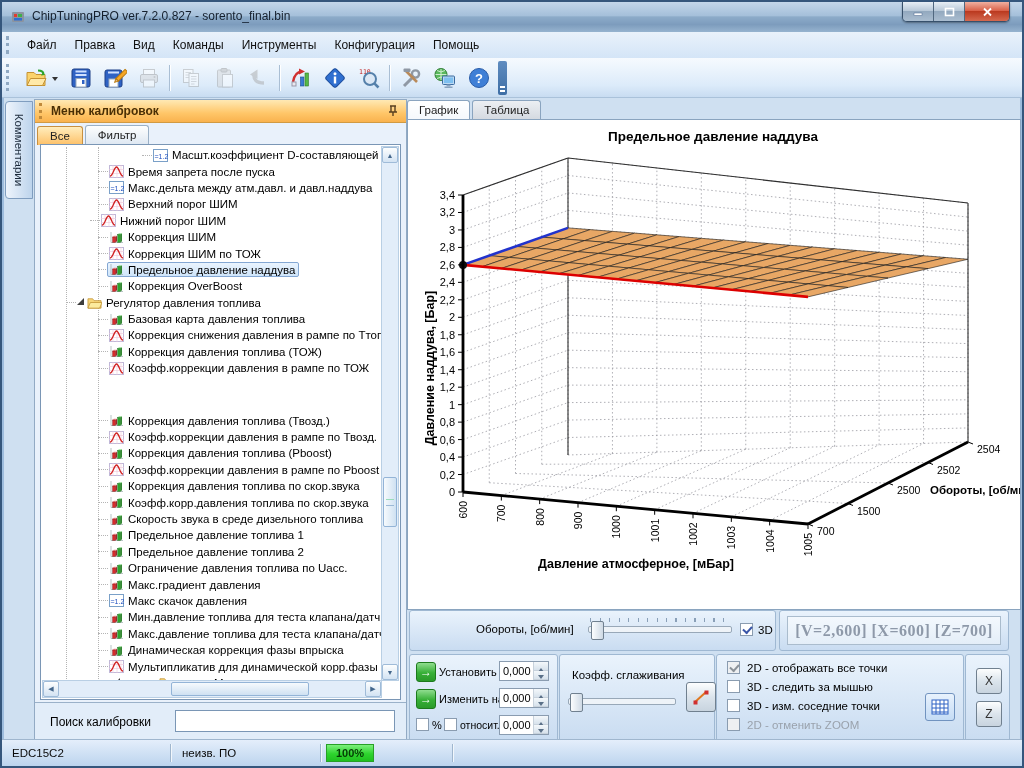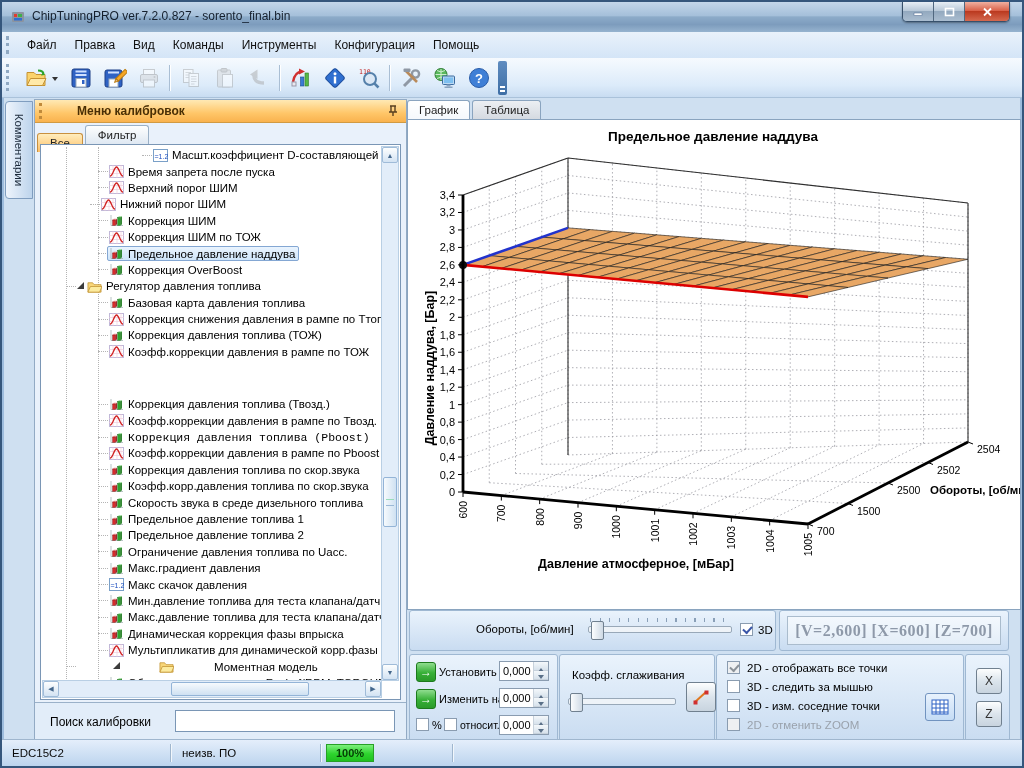--- a/index.html
+++ b/index.html
@@ -45,7 +45,7 @@
   #left-panel{left:32px;top:97px;width:371px;height:641px;background:#e9f1fb;border:1px solid #92aac4;}
   #lp-header{left:0;top:0;width:100%;height:22px;
     background:linear-gradient(180deg,#ffe9b4,#ffc668 60%,#f9b24e);
-    border-bottom:1px solid #d19a42;display:flex;align-items:center;gap:26px;}
+    border-bottom:1px solid #d19a42;display:flex;align-items:center;}
   #lp-header .grip{border-left-color:#c08a3a;}
   #lp-title{font-size:12px;font-weight:bold;color:#4a2f05;}
   #pin{position:absolute;right:6px;top:4px;width:14px;height:14px;}

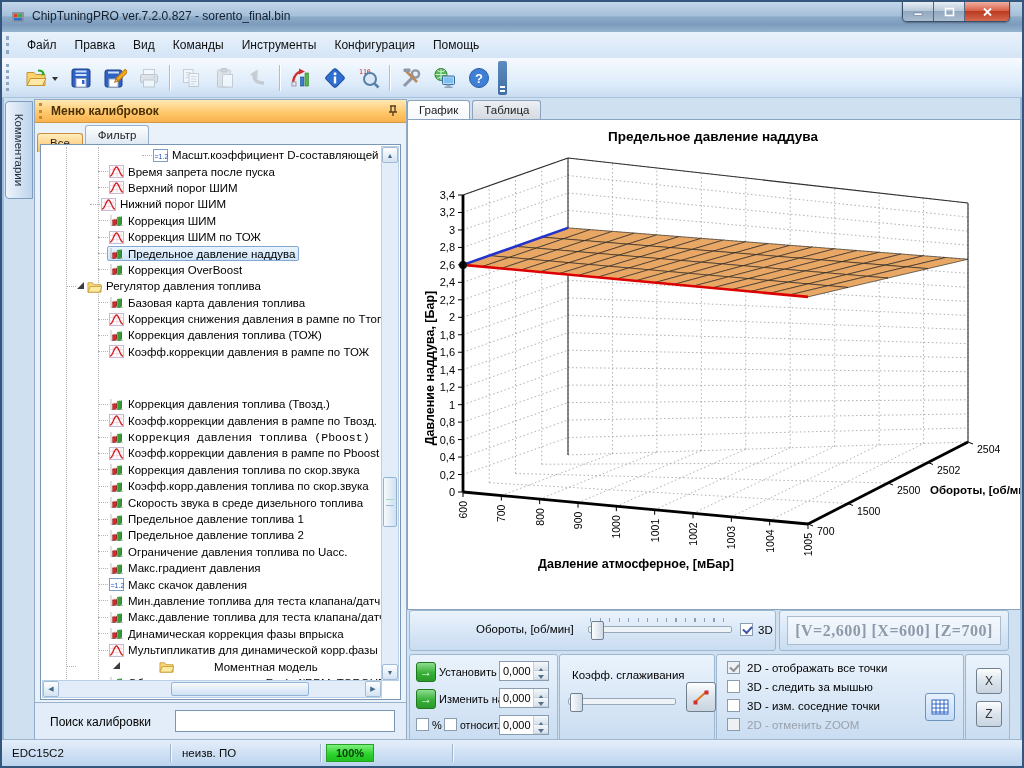--- a/index.html
+++ b/index.html
@@ -52,7 +52,7 @@
   #lp-tabs{left:2px;top:23px;height:21px;display:flex;align-items:flex-end;}
   .ltab{font-size:11.5px;padding:3px 12px;border:1px solid #b08a50;border-bottom:none;border-radius:3px 3px 0 0;
     background:linear-gradient(180deg,#fdfefe,#dfe8f2);color:#222;margin-right:2px;border-color:#9ab0c6;}
-  .ltab.active{background:linear-gradient(180deg,#ffedbd,#fdc068);border-color:#c89040;position:relative;top:8px;}
+  .ltab.active{background:linear-gradient(180deg,#ffedbd,#fdc068);border-color:#c89040;position:relative;top:1px;}
   #tree-box{left:5px;top:44px;width:359px;height:554px;background:#fff;border:1px solid #7a96b5;}
   #tree{position:absolute;left:1px;top:2px;right:18px;bottom:18px;overflow:hidden;}
   .guide{position:absolute;top:0;bottom:0;border-left:1px dotted #b4b4b4;}

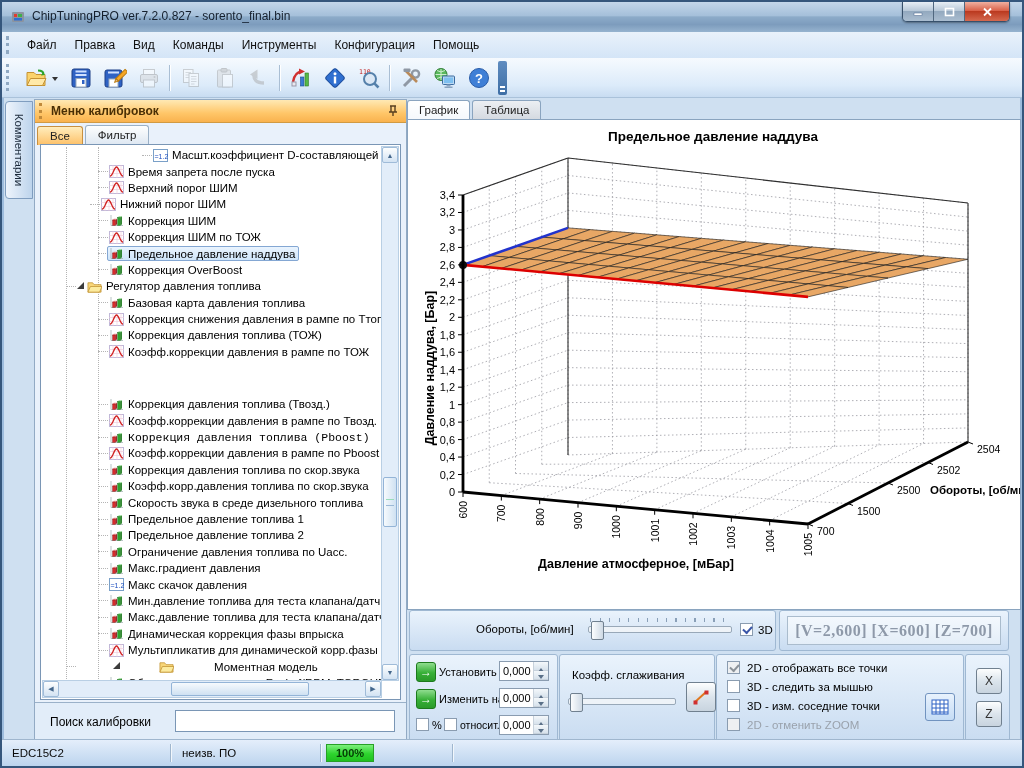--- a/index.html
+++ b/index.html
@@ -332,6 +332,16 @@
               </svg>
             </span>
             <span>Время запрета после пуска</span>
+          </div>
+          <div class="trow" style="padding-left: 56px;">
+            <span class="stub"></span>
+            <span class="ticon">
+              <svg viewBox="0 0 15 13">
+                <rect x=".5" y=".5" width="14" height="12" fill="#fff" stroke="#7aa0c8"></rect>
+                <text x="1.5" y="9.5" font-size="7" fill="#1f4fbf">=1.2</text>
+              </svg>
+            </span>
+            <span>Макс.дельта между атм.давл. и давл.наддува</span>
           </div>
           <div class="trow" style="padding-left: 56px;">
             <span class="stub"></span>

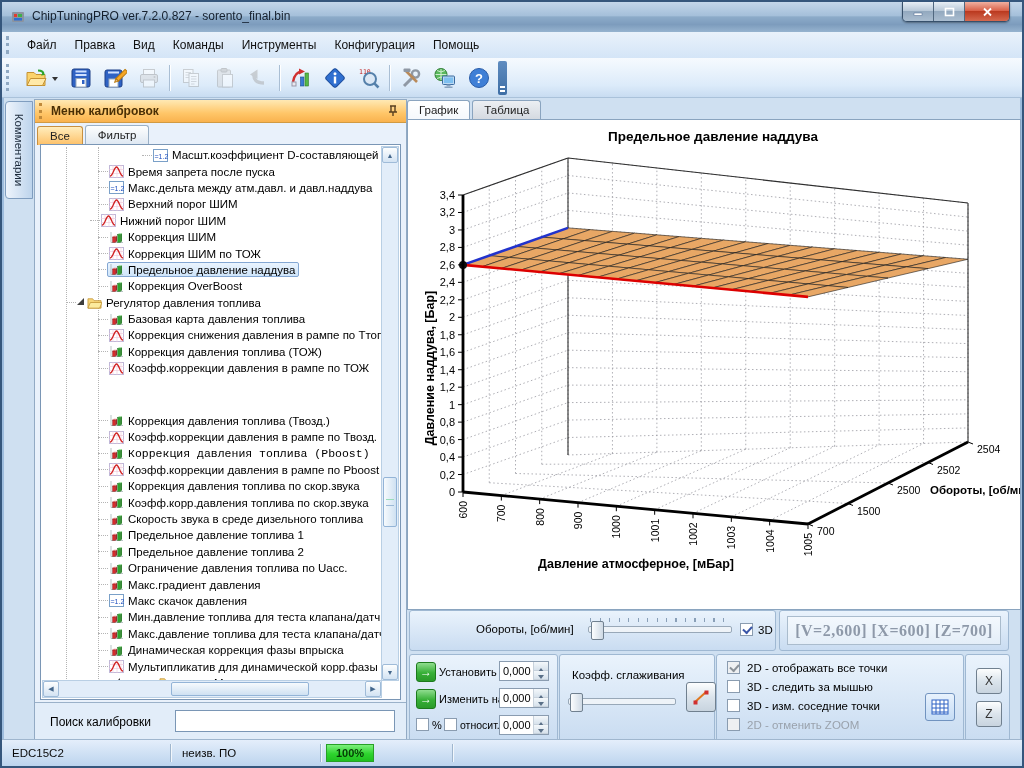--- a/index.html
+++ b/index.html
@@ -512,7 +512,7 @@
             </span>
             <span>Коэфф.коррекции давления в рампе по Твозд.</span>
           </div>
-          <div class="trow" style="padding-left: 56px; font-family: Liberation Mono, monospace;">
+          <div class="trow" style="padding-left: 56px;">
             <span class="stub"></span>
             <span class="ticon">
               <svg viewBox="0 0 15 13">

